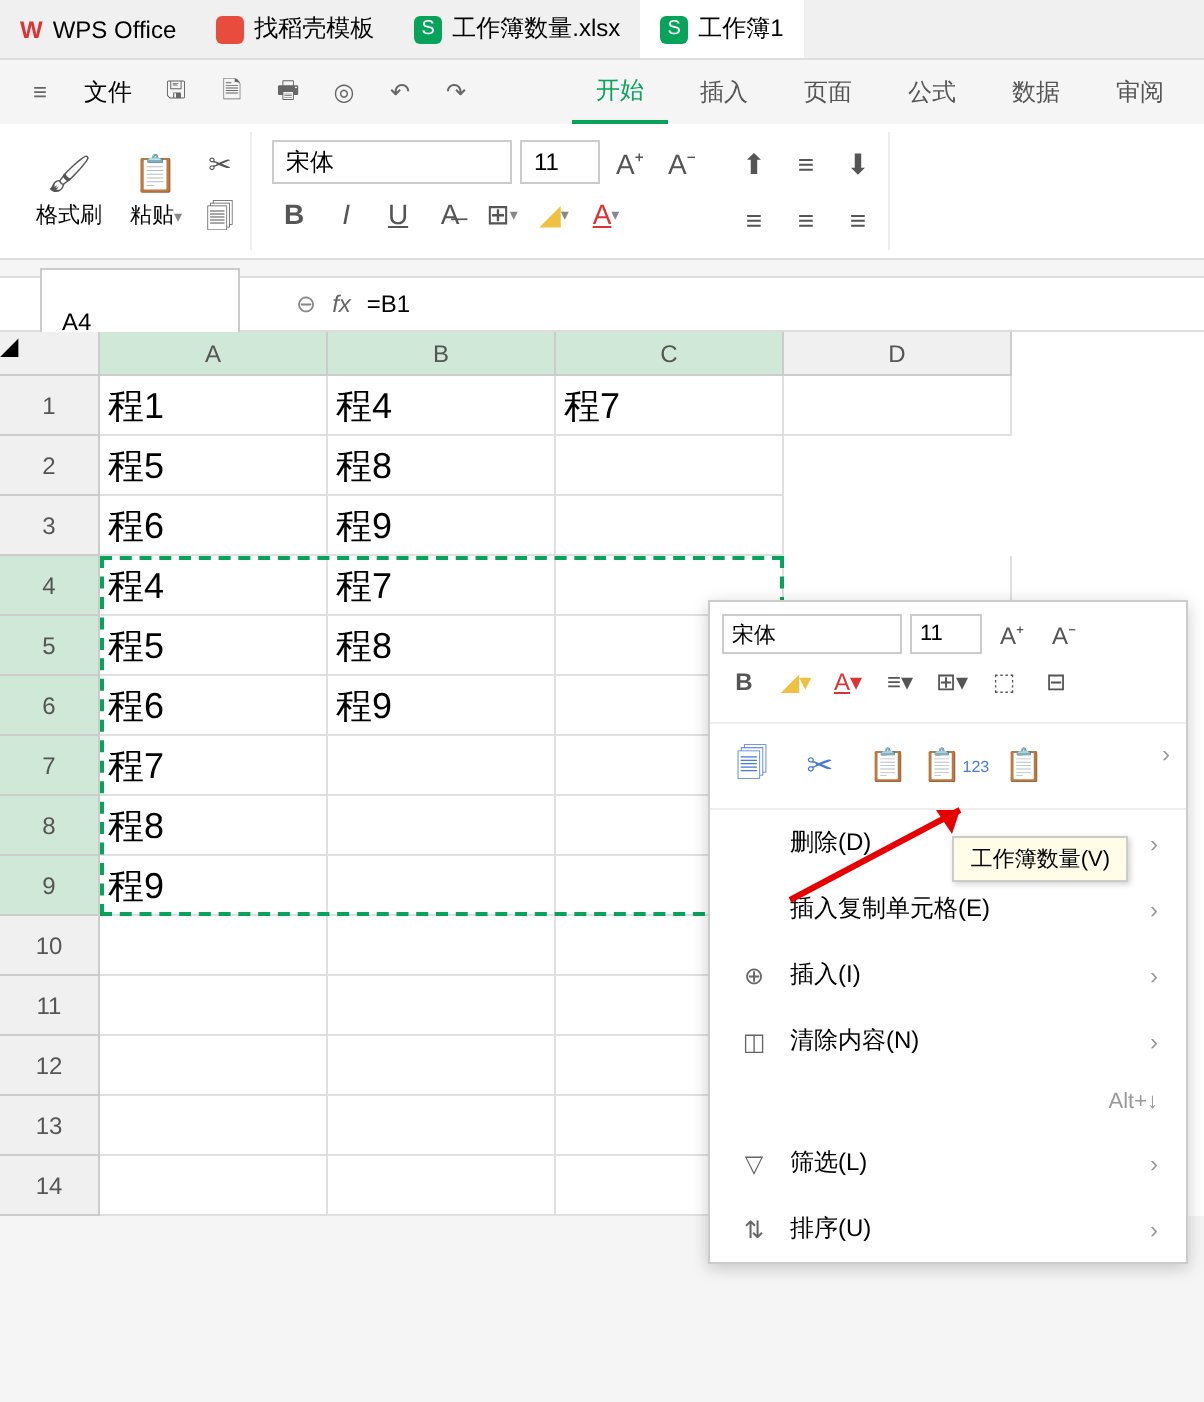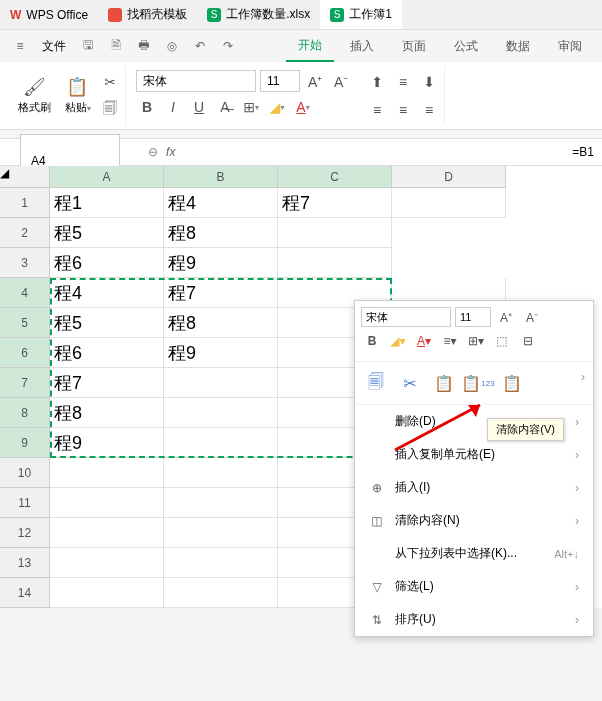--- a/index.html
+++ b/index.html
@@ -34,7 +34,7 @@
 .name-box { border: 1px solid #ccc; padding: 19px 30px 2px 10px; margin: 0 20px; background: #fff; font-size: 12px; width: 100px; }
 .fx-box { display: flex; align-items: center; gap: 8px; padding: 0 8px; flex: 1; }
 .fx-label { font-style: italic; color: #666; }
-.fx-input { border: none; outline: none; font-size: 12px; flex: 1; text-align: right; }
+.fx-input { border: none; outline: none; font-size: 12px; flex: 1; }
 
 .grid { position: relative; background: #fff; }
 .col-headers { display: flex; height: 22px; }

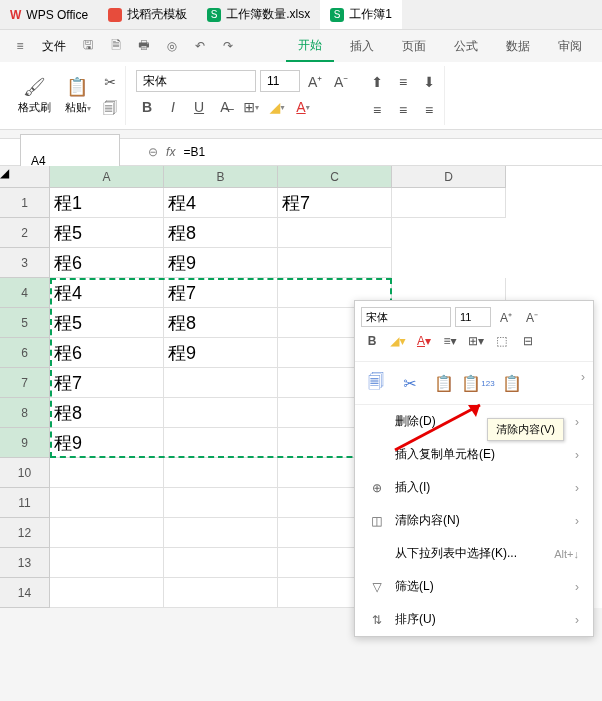--- a/index.html
+++ b/index.html
@@ -343,7 +343,7 @@
     </div>
 </div>
 
-<div class="tooltip">清除内容(V)</div>
+<div class="tooltip">工作簿数量(V)</div>
 
 <svg class="arrow-ann" width="110" height="60">
   <line x1="5" y1="55" x2="90" y2="10" class="arrow-line"></line>

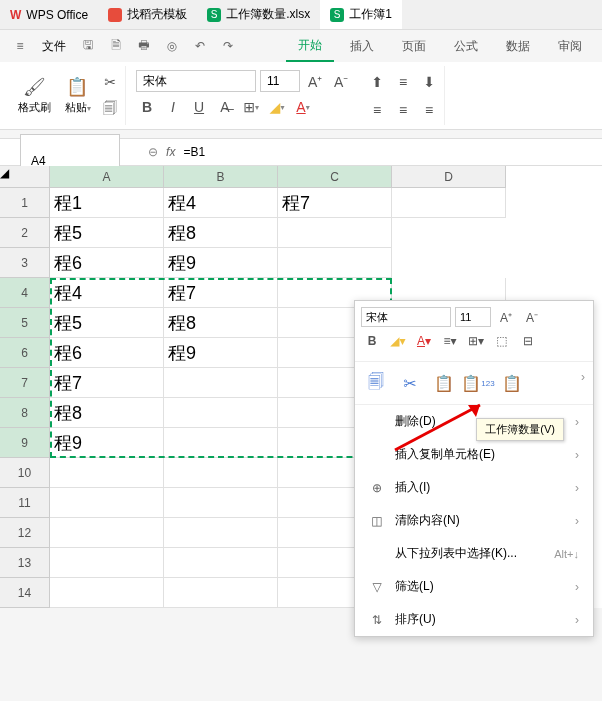--- a/index.html
+++ b/index.html
@@ -328,7 +328,6 @@
     </div>
   <div class="menu-item">
       <span class="mi-icon"></span>
-      <span>从下拉列表中选择(K)...</span>
       <span class="shortcut">Alt+↓</span>
     </div>
   <div class="menu-item">

